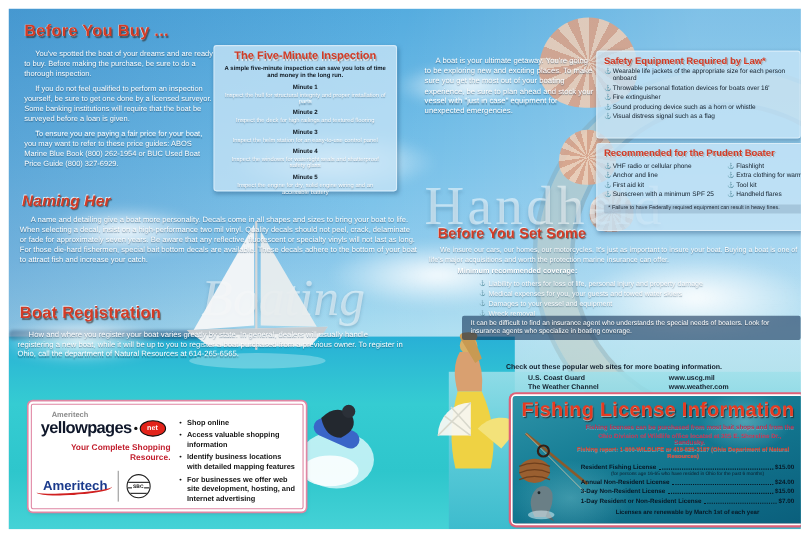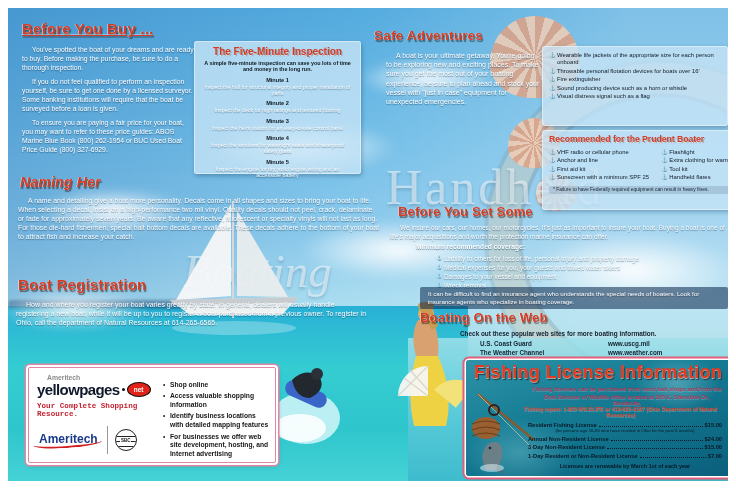--- a/index.html
+++ b/index.html
@@ -158,7 +158,7 @@
       <path d="M60,102 A28 28 0 0 1 88,74 L88,102 Z" fill="#f3e27a" transform="rotate(40 74 88)"></path>
     </svg>
 
-    <div class="h-red" style="left:14px;top:12px;font-size:15px;text-decoration:underline;">Before You Buy ...</div>
+    <div class="h-red" style="left:14px;top:12px;font-size:15px;">Before You Buy ...</div>
     <div class="wtext" style="left:14px;top:38px;width:172px;font-size:6.8px;">
       <p>You've spotted the boat of your dreams and are ready to buy.  Before making the purchase, be sure to do a thorough inspection.</p>
       <p>If you do not feel qualified to perform an inspection yourself, be sure to get one done by a licensed surveyor.  Some banking institutions will require that the boat be surveyed before a loan is given.</p>

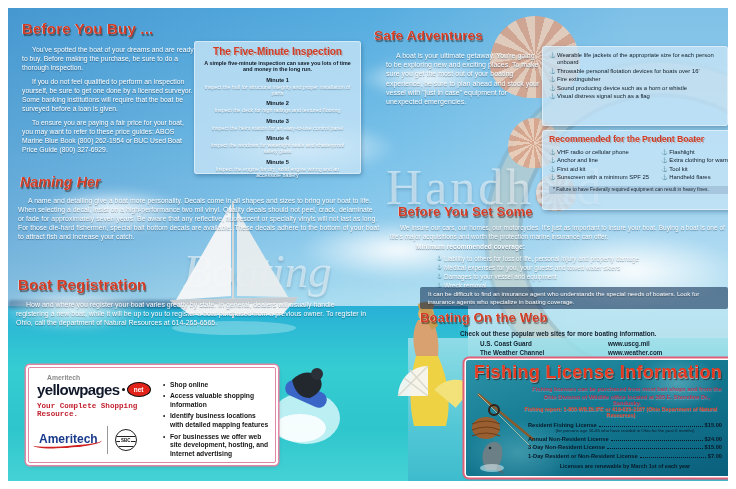--- a/index.html
+++ b/index.html
@@ -180,7 +180,6 @@
       <div class="fm-text">Inspect the engine for dry, solid engine wiring and an accessible battery</div>
     </div>
 
-    <div class="h-red" style="left:366px;top:20px;font-size:13.5px;">Safe Adventures</div>
     <div class="wtext" style="left:378px;top:43px;width:154px;font-size:7px;">
       <p>A boat is your ultimate getaway.  You're going to be exploring new and exciting places.  To make sure you get the most out of your boating experience, be sure to plan ahead and stock your vessel with "just in case" equipment for unexpected emergencies.</p>
     </div>

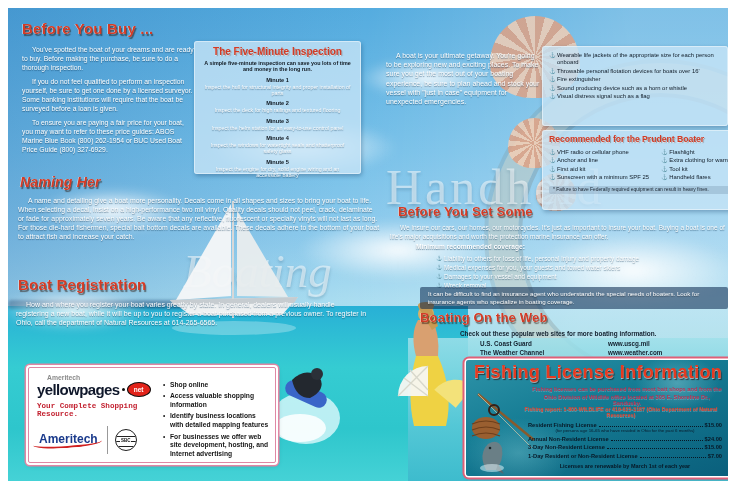--- a/index.html
+++ b/index.html
@@ -185,6 +185,7 @@
     </div>
 
     <div class="box" style="left:534px;top:38px;width:186px;height:80px;padding:4px 7px;">
+      <div class="box-title" style="font-size:8.6px;text-align:left;">Safety Equipment Required by Law*</div>
       <div style="margin-top:2px;">
         <div class="itemrow">
             <span class="ab">⚓</span>

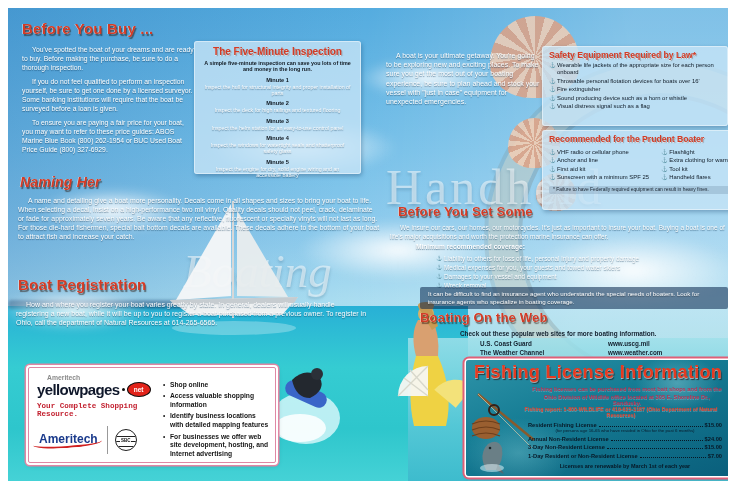--- a/index.html
+++ b/index.html
@@ -288,7 +288,6 @@
     </div>
     <div class="notestrip" style="left:412px;top:279px;width:308px;">It can be difficult to find an insurance agent who understands the special needs of boaters. Look for insurance agents who specialize in boating coverage.</div>
 
-    <div class="h-red" style="left:412px;top:302px;font-size:13px;">Boating On the Web</div>
     <div class="web-intro" style="left:452px;top:322px;">Check out these popular web sites for more boating information.</div>
     <div class="abs" style="left:472px;top:332px;">
       <div class="webrow">

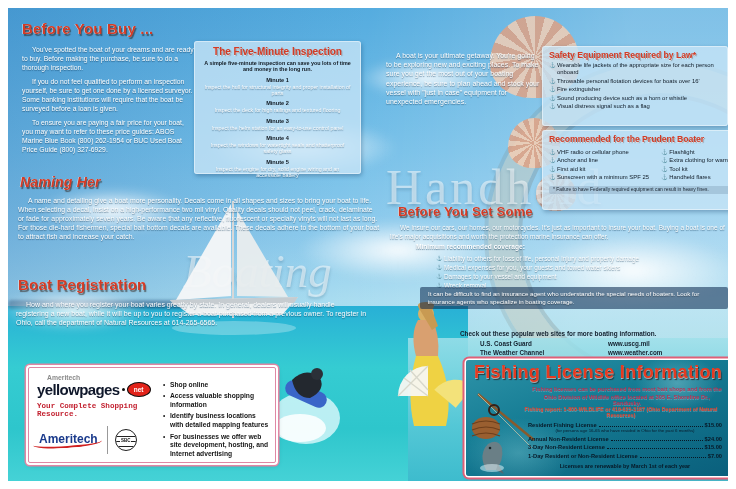--- a/index.html
+++ b/index.html
@@ -92,7 +92,7 @@
             width:24px;height:15px;display:flex;align-items:center;justify-content:center;
             color:#fff;font-size:6.5px;font-weight:bold;}
   .netdot{width:3px;height:3px;background:#101010;border-radius:50%;margin-left:2px;}
-  .tagline{font-family:Liberation Mono, monospace;font-size:7.6px;font-weight:bold;color:#c21f2e;margin-top:4px;}
+  .tagline{font-family:Liberation Sans, sans-serif;font-size:7.6px;font-weight:bold;color:#c21f2e;margin-top:4px;text-align:right;}
   .logorow{display:flex;align-items:center;margin-top:8px;gap:7px;}
   .amer-logo{position:relative;font-size:12px;font-weight:bold;color:#1a3a8c;padding:0 2px 3px;}
   .amer-logo::after{content:"";position:absolute;left:-4px;right:-2px;bottom:1px;height:8px;

